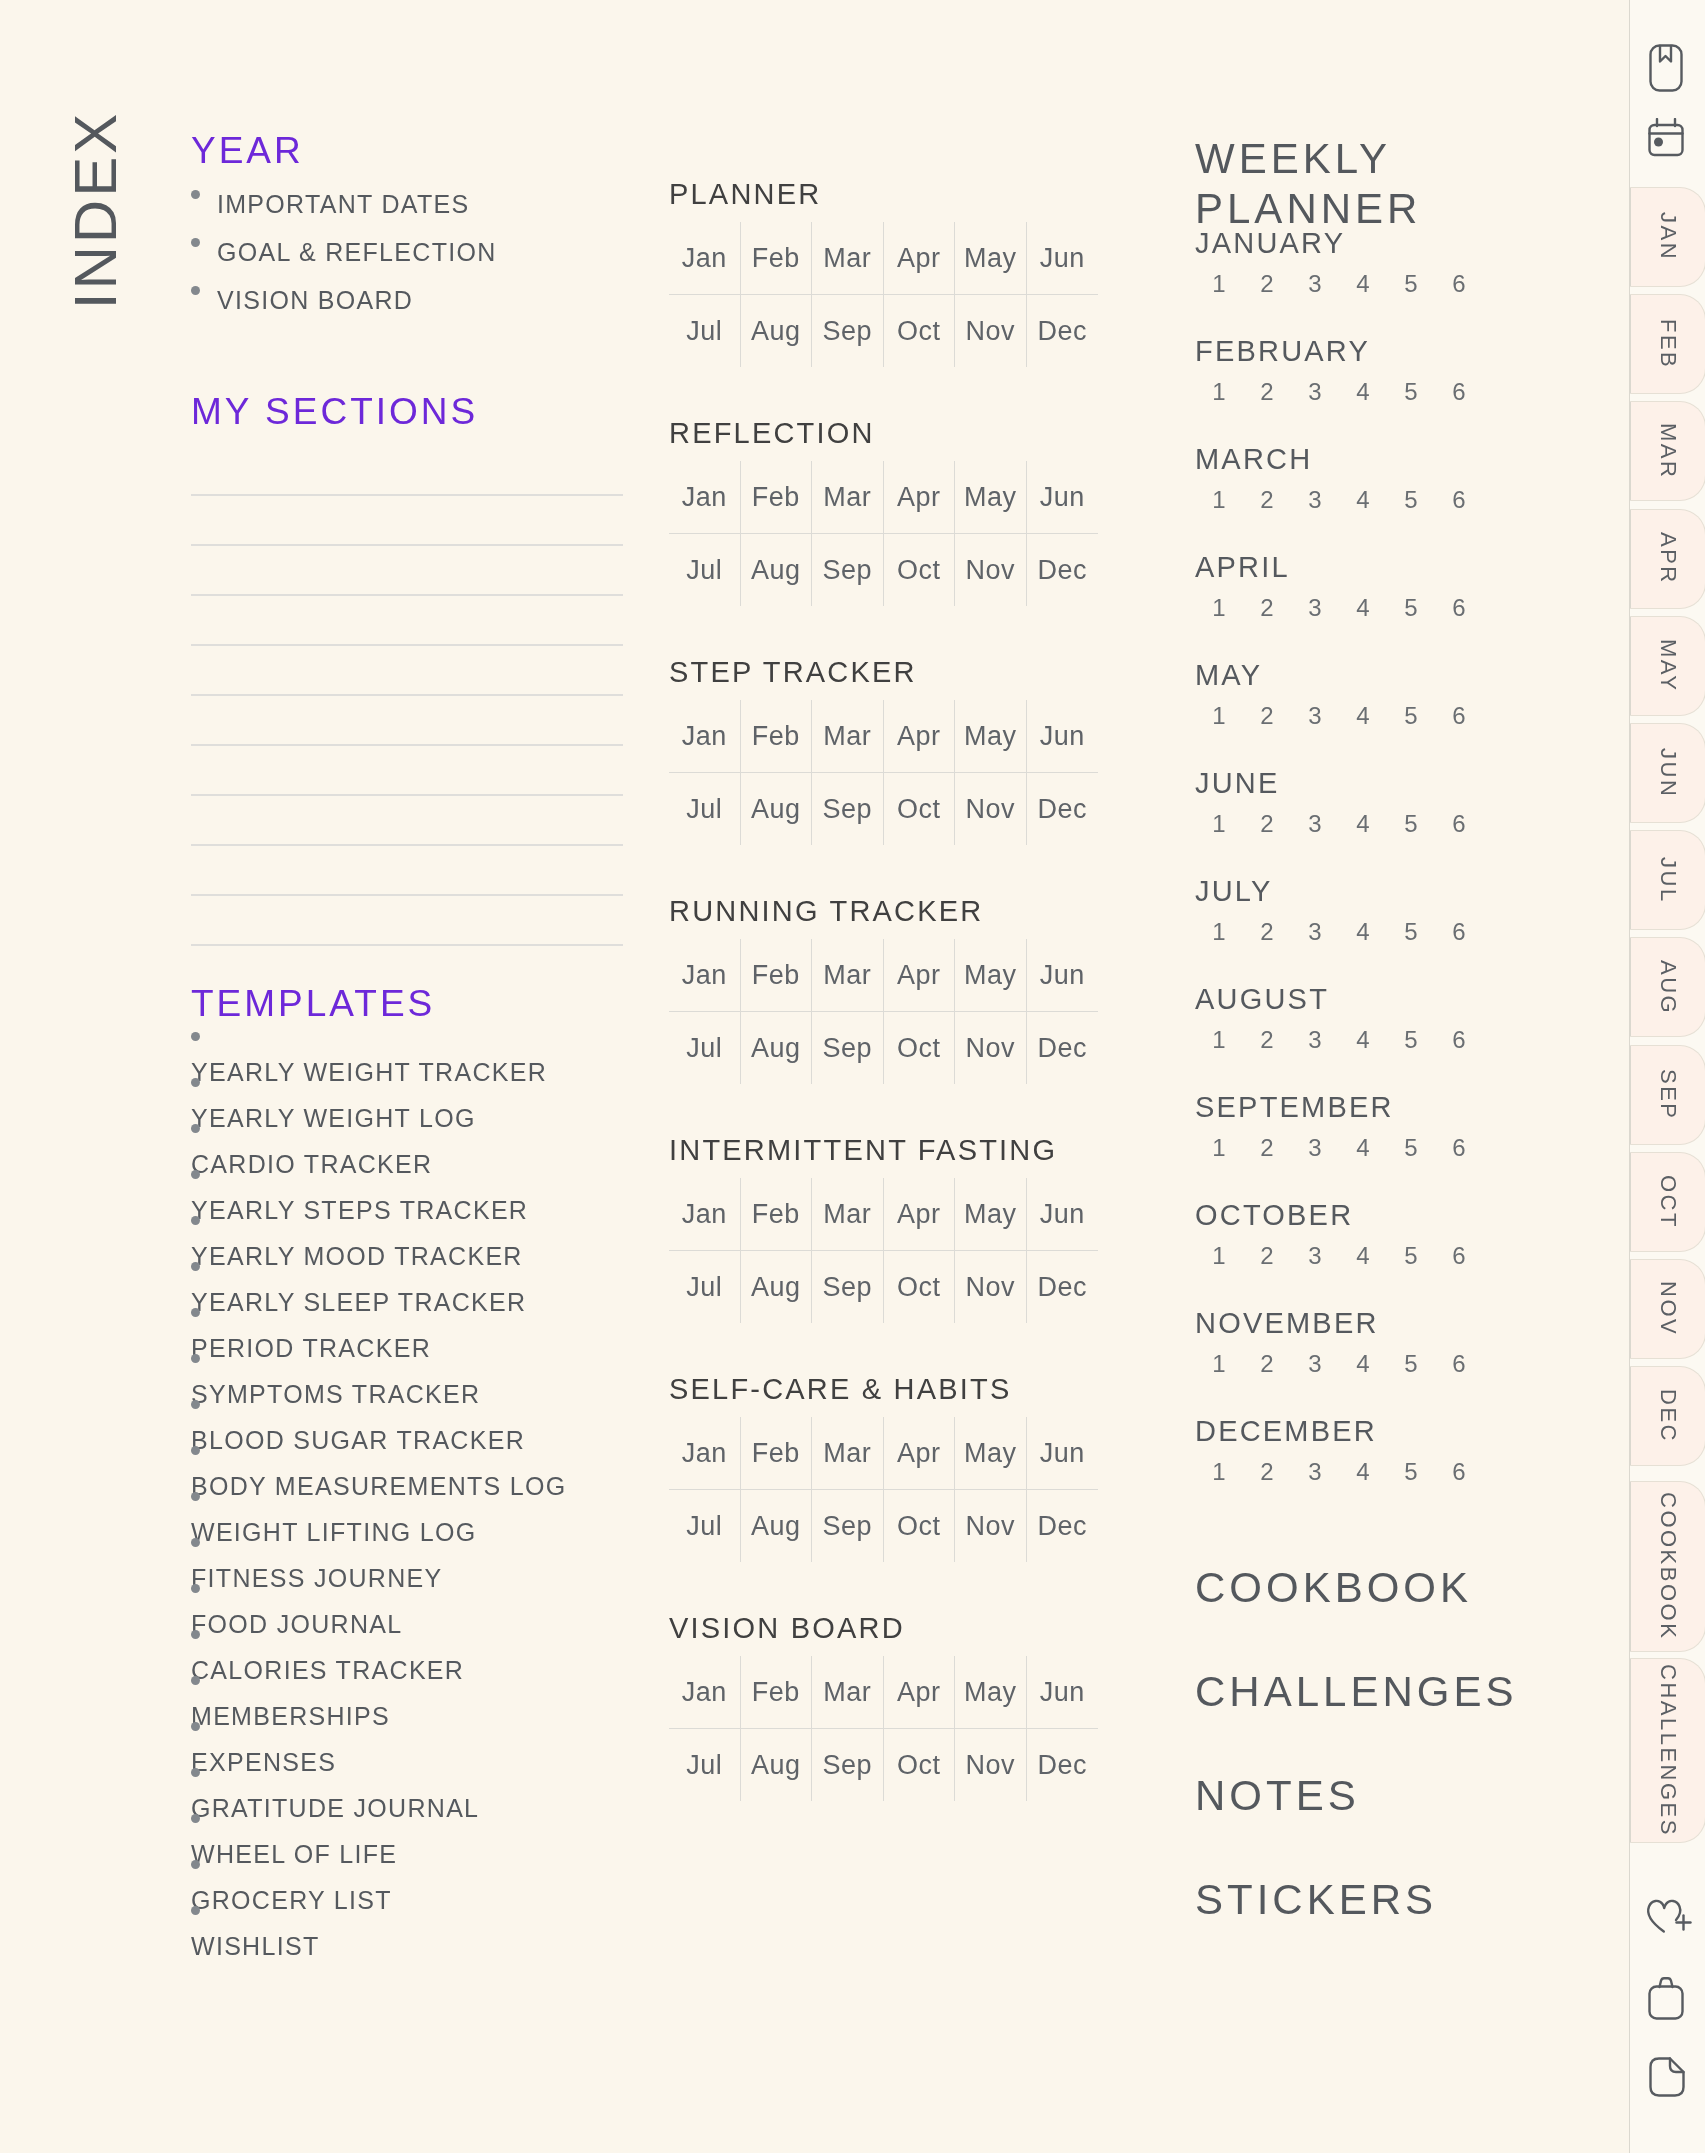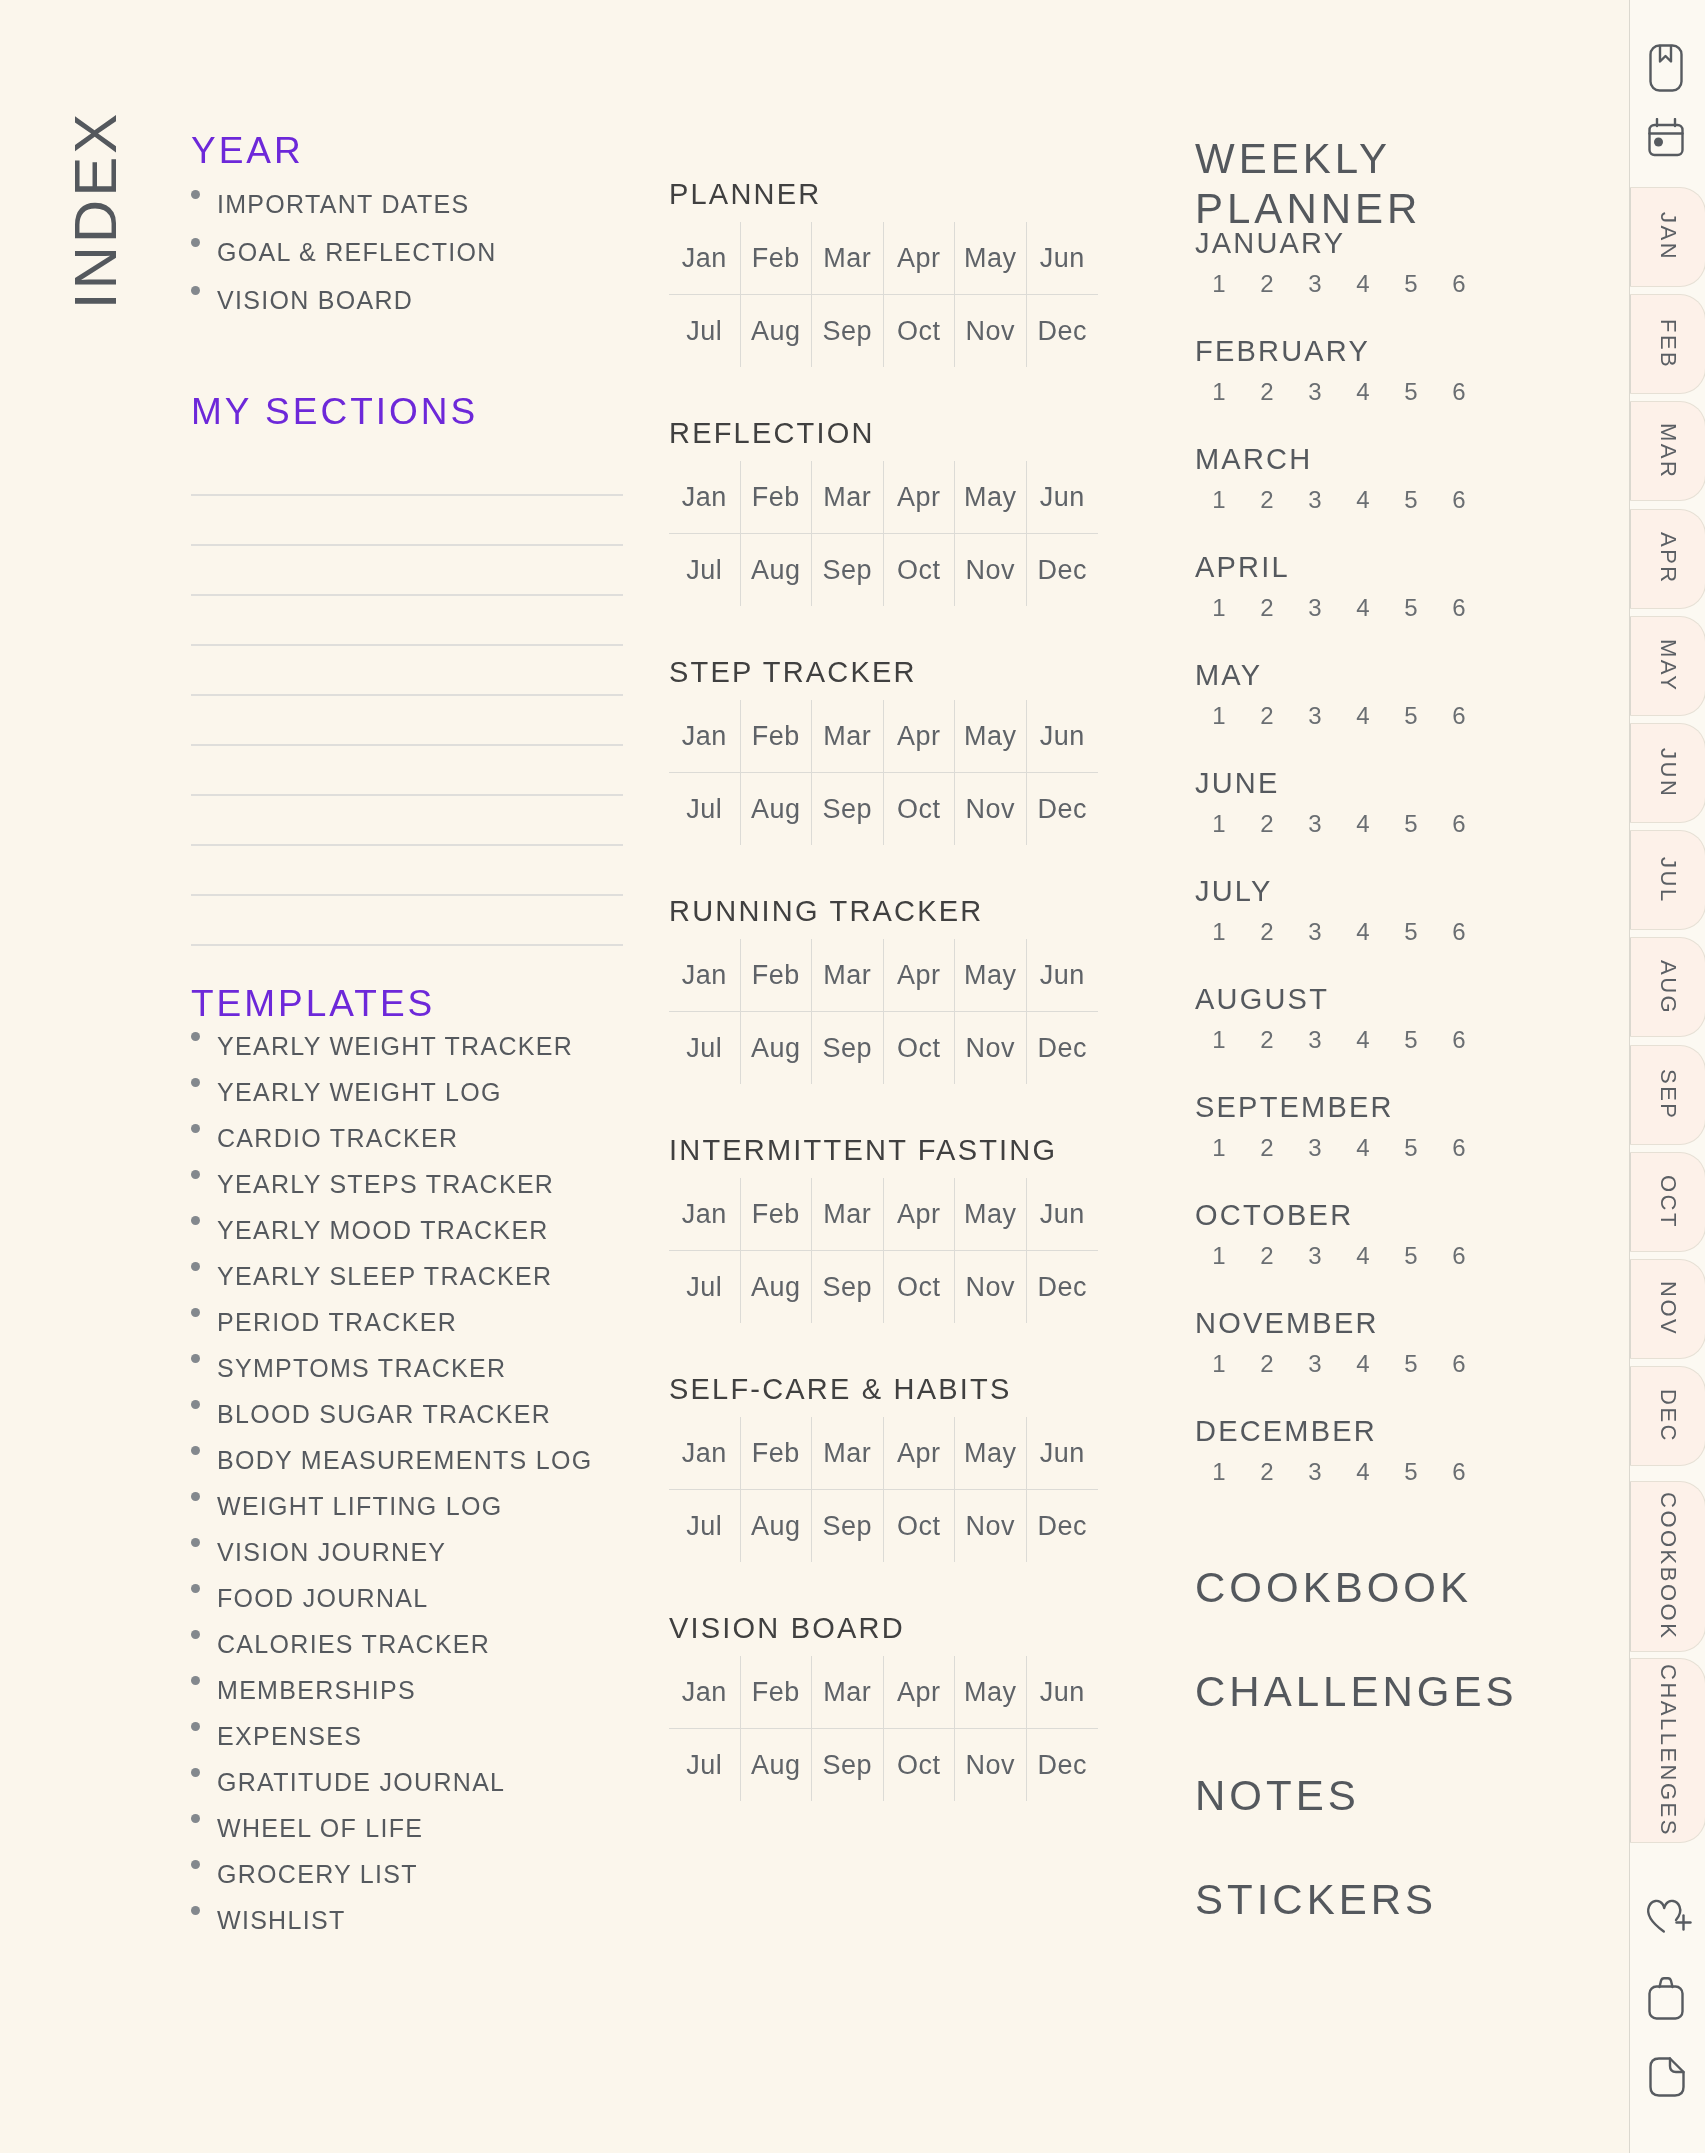--- a/index.html
+++ b/index.html
@@ -24,7 +24,7 @@
     height:48px;display:flex;align-items:flex-start;gap:17px;
     font-size:25px;letter-spacing:1.3px;color:#55595e;cursor:pointer;
   }
-  .bullets.tpl li{height:46px;}
+  .bullets.tpl li{height:46px;flex-direction:column;}
   .dot{width:9px;height:9px;border-radius:50%;background:#83888d;flex:0 0 auto;}
   .year-list{margin-top:19px;}
   .mysections-h{margin-top:58px;}

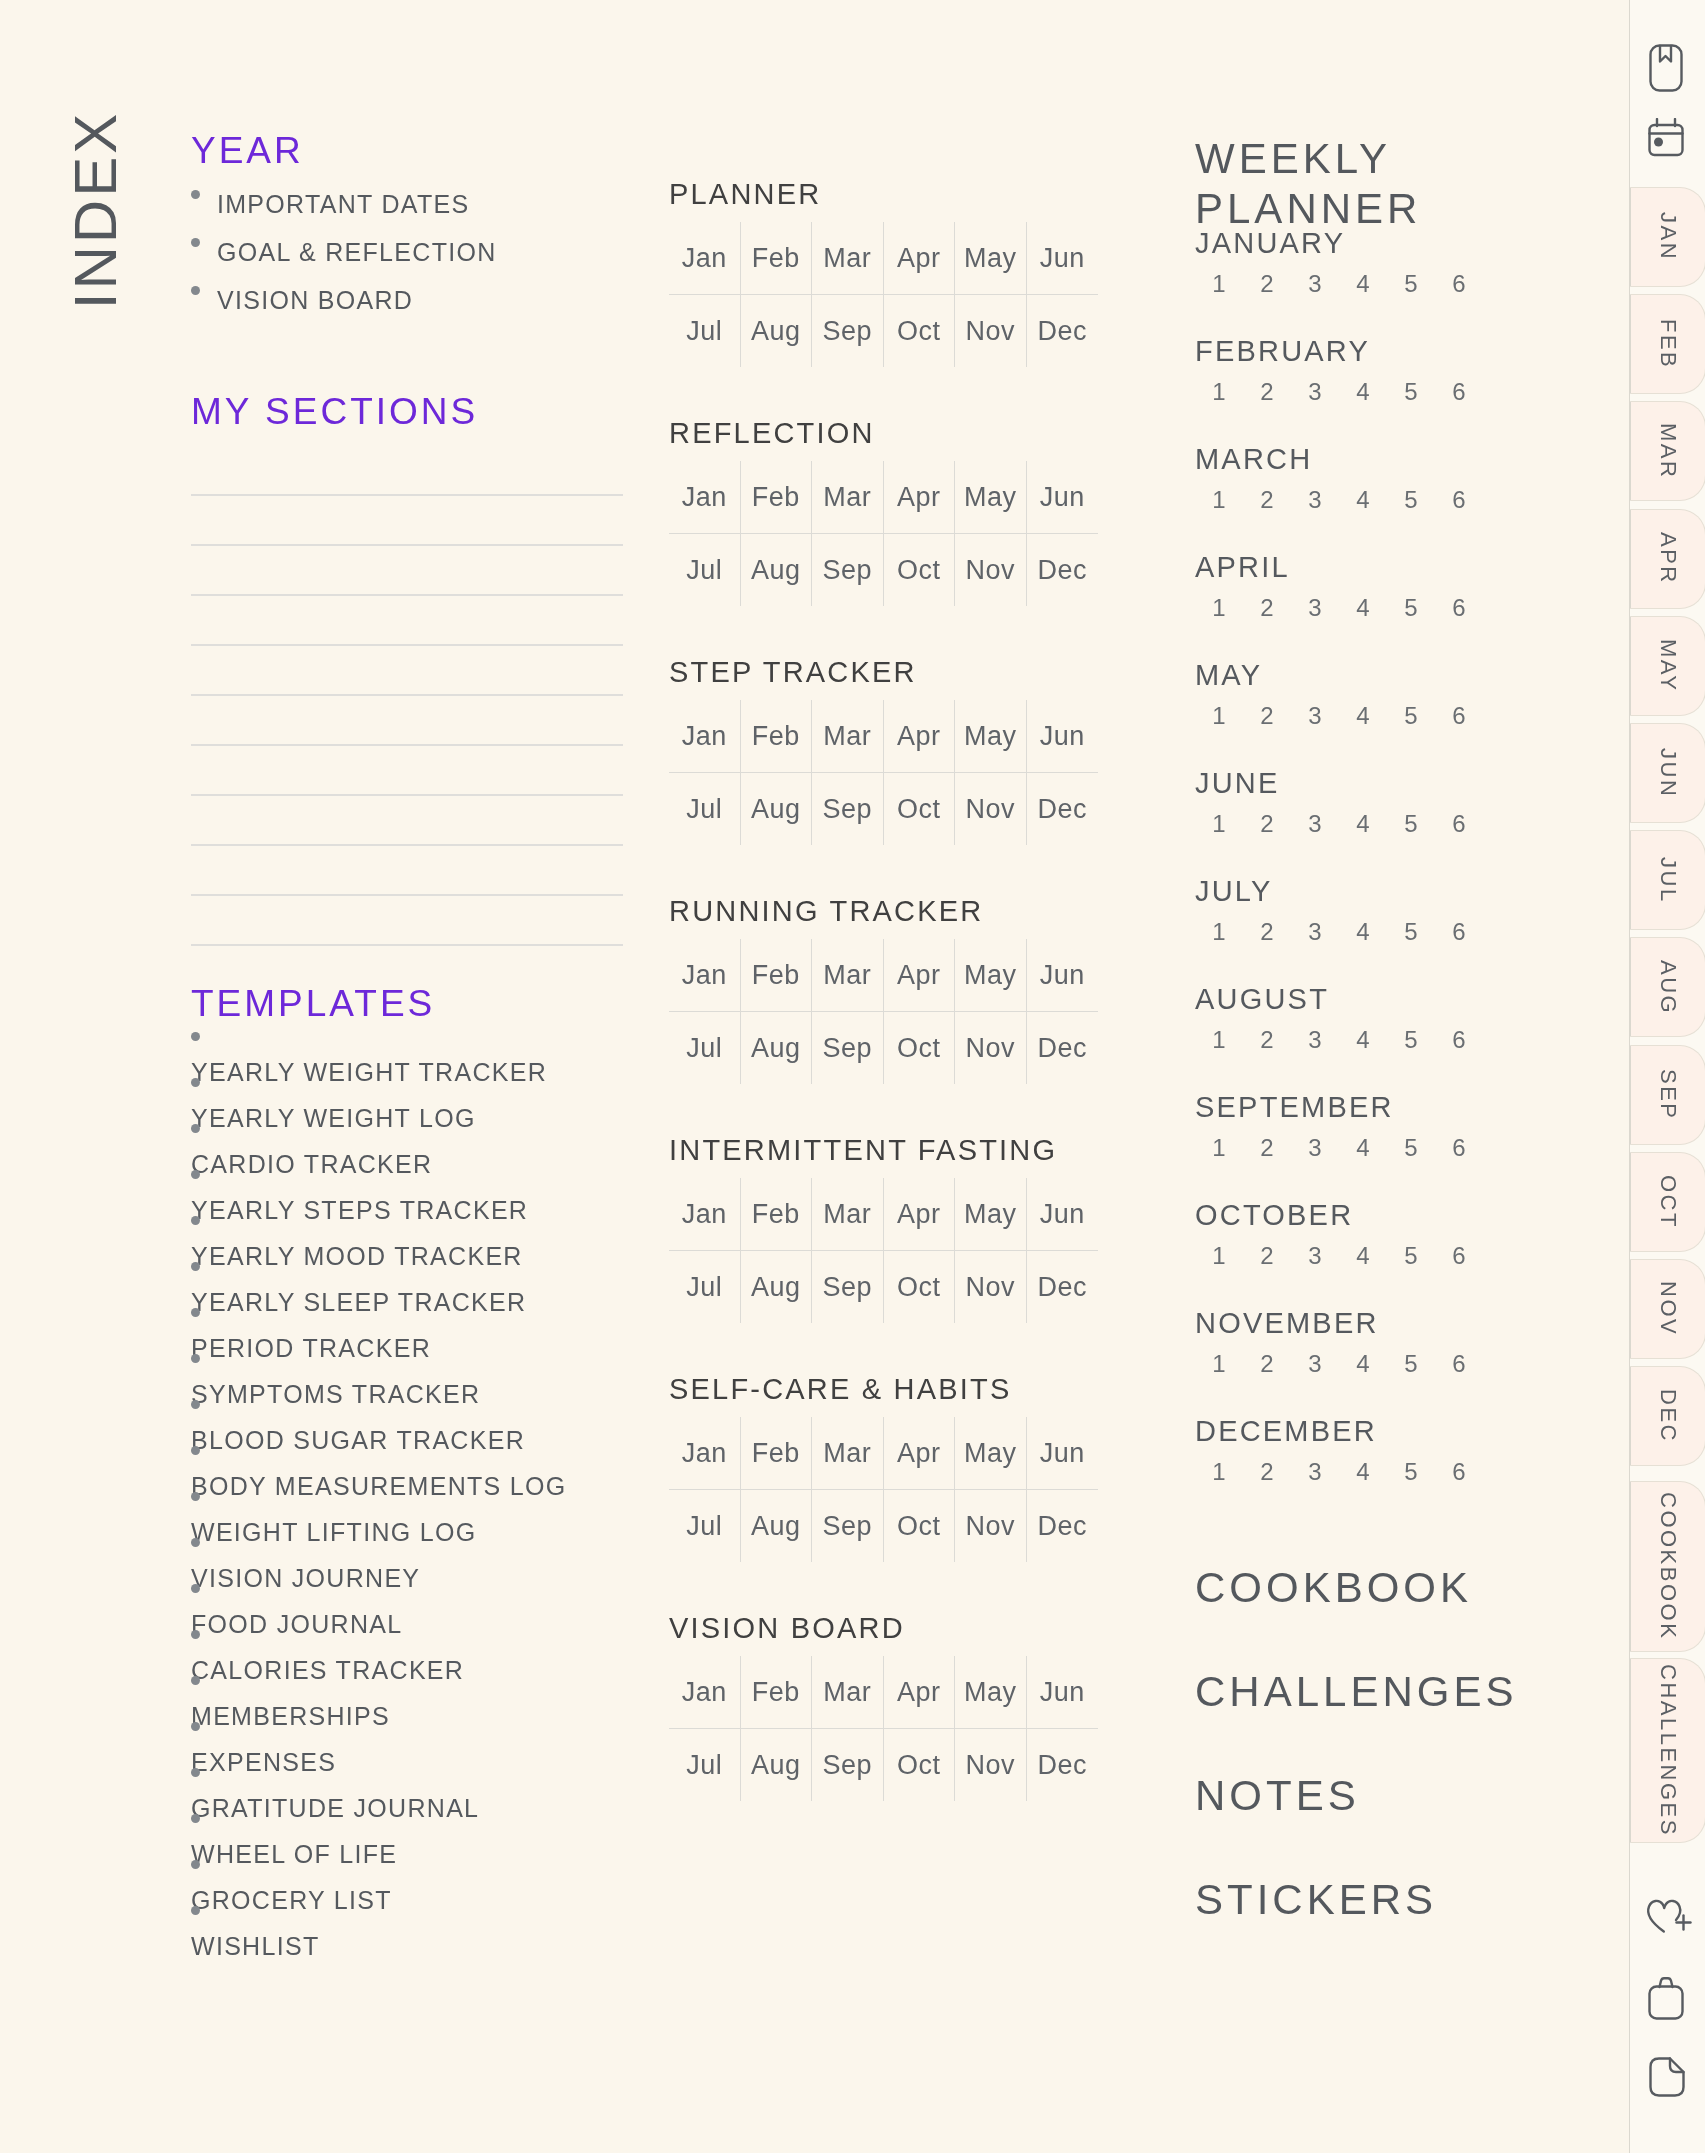--- a/index.html
+++ b/index.html
@@ -188,7 +188,7 @@
 
   <li>
     <span class="dot"></span>
-    <span>VISION JOURNEY</span>
+    <span>FITNESS JOURNEY</span>
   </li>
 
   <li>

